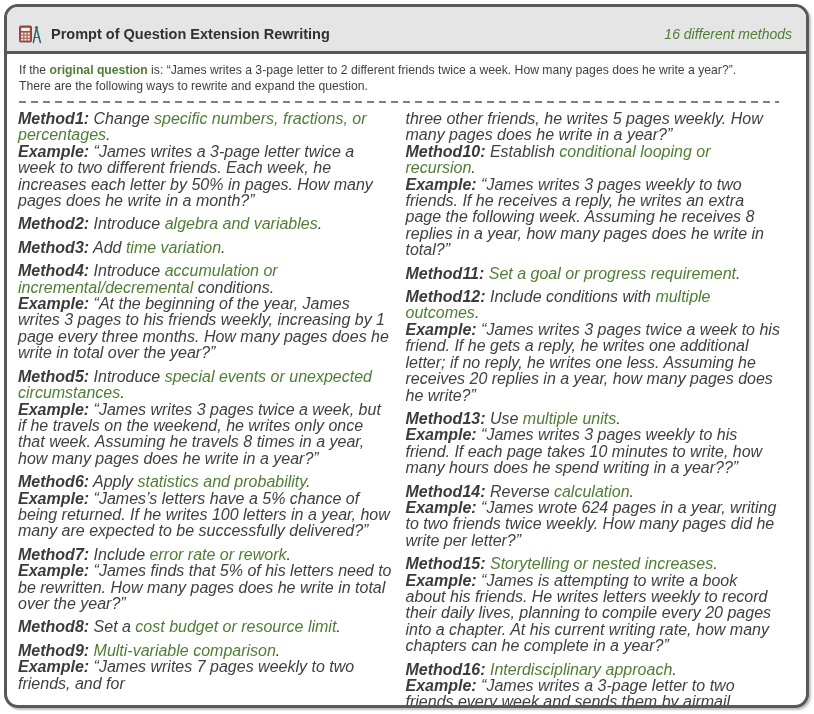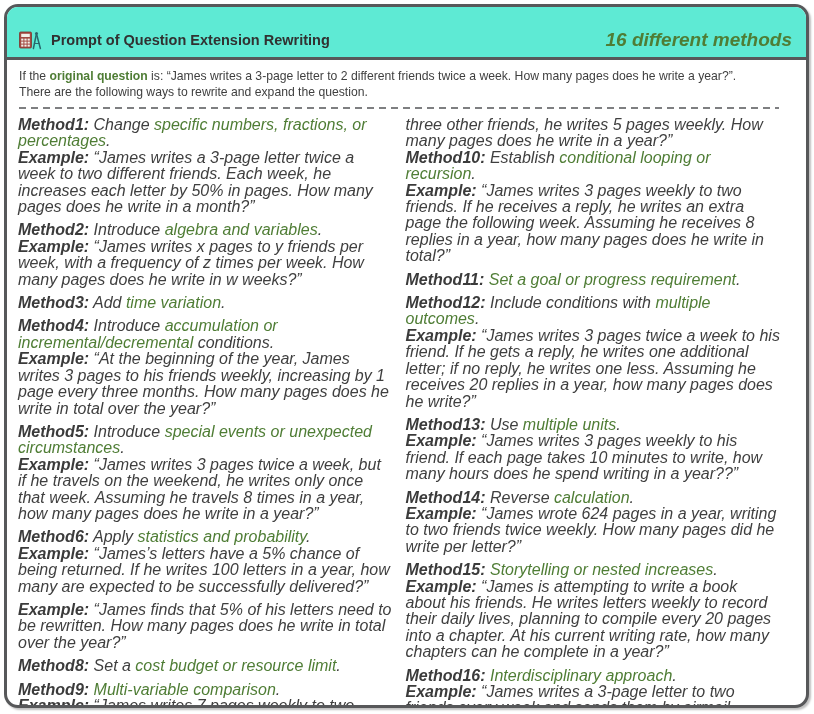--- a/index.html
+++ b/index.html
@@ -15,8 +15,8 @@
     display:flex;flex-direction:column;
   }
   .hdr{
-    background:#5eead4;border-bottom:3px solid #57585a;
-    display:flex;align-items:center;padding:19px 14px 3px 12px;height:28px;flex:0 0 auto;
+    background:#e5e5e5;border-bottom:3px solid #57585a;
+    display:flex;align-items:center;padding:13px 14px 3px 12px;height:28px;flex:0 0 auto;
   }
   .hdr .ttl{font-size:14.5px;font-weight:bold;color:#313131;margin-left:8px;}
   .hdr .sub{margin-left:auto;font-size:19px;font-style:italic;font-weight:700;color:#4f7d35;}

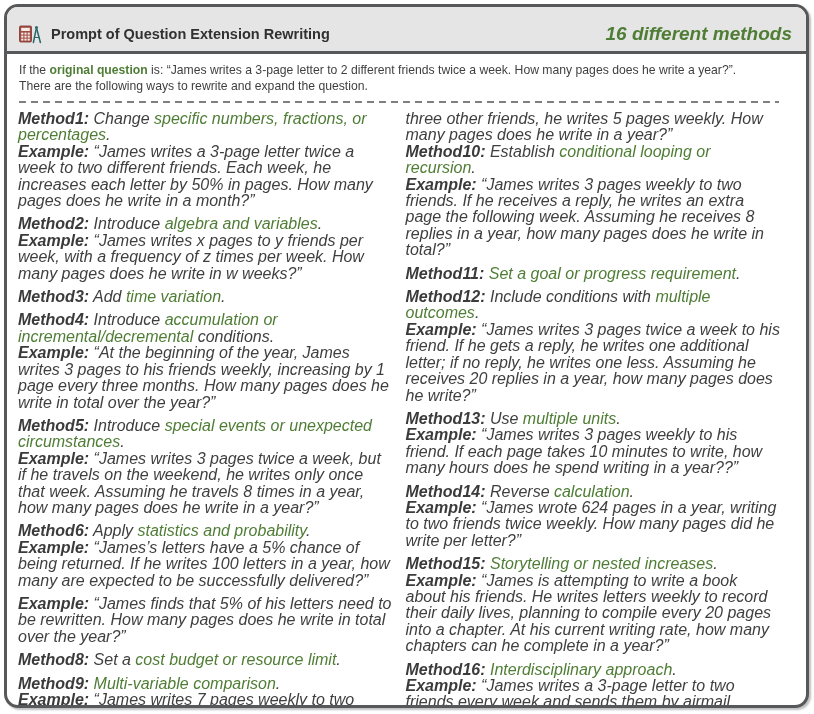--- a/index.html
+++ b/index.html
@@ -19,7 +19,7 @@
     display:flex;align-items:center;padding:13px 14px 3px 12px;height:28px;flex:0 0 auto;
   }
   .hdr .ttl{font-size:14.5px;font-weight:bold;color:#313131;margin-left:8px;}
-  .hdr .sub{margin-left:auto;font-size:19px;font-style:italic;font-weight:700;color:#4f7d35;}
+  .hdr .sub{margin-left:auto;font-size:14px;font-style:italic;font-weight:400;color:#4f7d35;}
   .bdy{flex:1 1 auto;padding:6px 26px 0 11px;overflow:hidden;}
   .intro{font-size:12.2px;line-height:16px;margin:2px 1px 0 1px;}
   .intro .g{color:#4f7d35;font-weight:bold;}

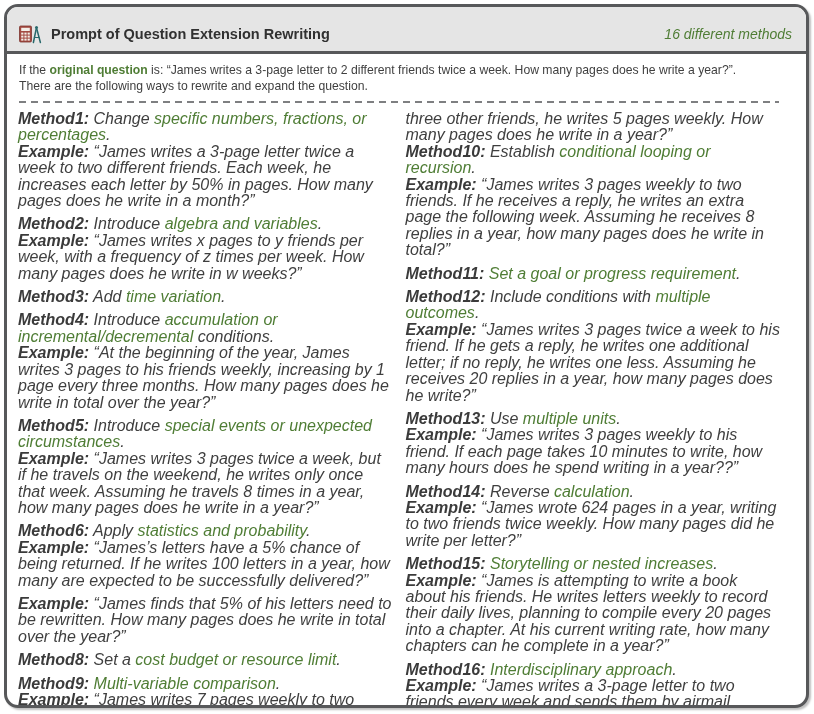--- a/index.html
+++ b/index.html
@@ -86,7 +86,6 @@
             </div>
             <div class="method">
               <p class="head"><span class="b">Method2:</span><span> Introduce </span><span class="green">algebra and variables</span><span>.</span></p>
-              <p class="example"><span class="b">Example:</span><span> “James writes x pages to y friends per week, with a frequency of z times per week. How many pages does he write in w weeks?”</span></p>
             </div>
             <div class="method">
               <p class="head"><span class="b">Method3:</span><span> Add </span><span class="green">time variation</span><span>.</span></p>

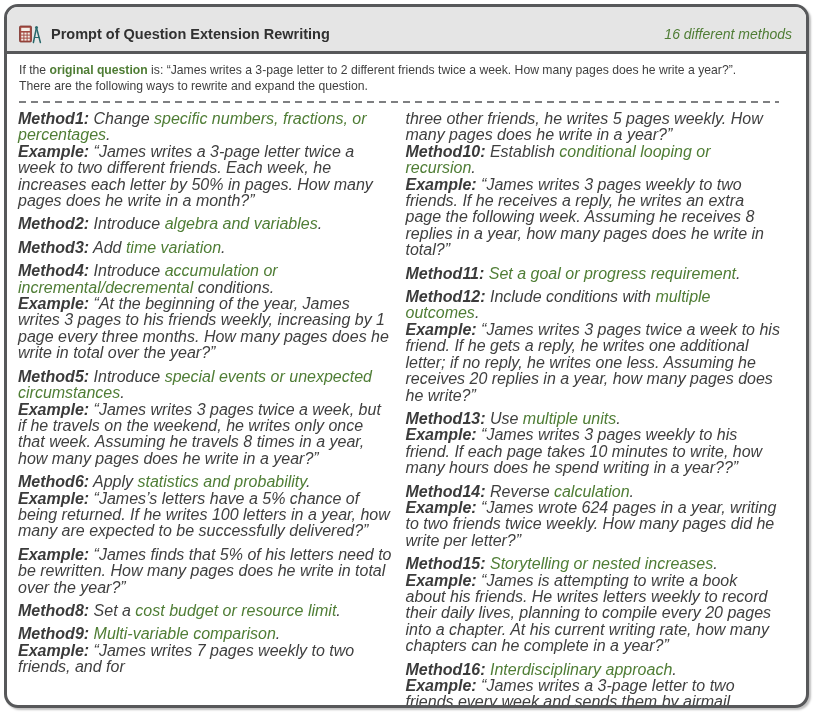--- a/index.html
+++ b/index.html
@@ -103,6 +103,7 @@
               <p class="example"><span class="b">Example:</span><span> “James’s letters have a 5% chance of being returned. If he writes 100 letters in a year, how many are expected to be successfully delivered?”</span></p>
             </div>
             <div class="method">
+              <p class="head"><span class="b">Method7:</span><span> Include </span><span class="green">error rate or rework</span><span>.</span></p>
               <p class="example"><span class="b">Example:</span><span> “James finds that 5% of his letters need to be rewritten. How many pages does he write in total over the year?”</span></p>
             </div>
             <div class="method">

